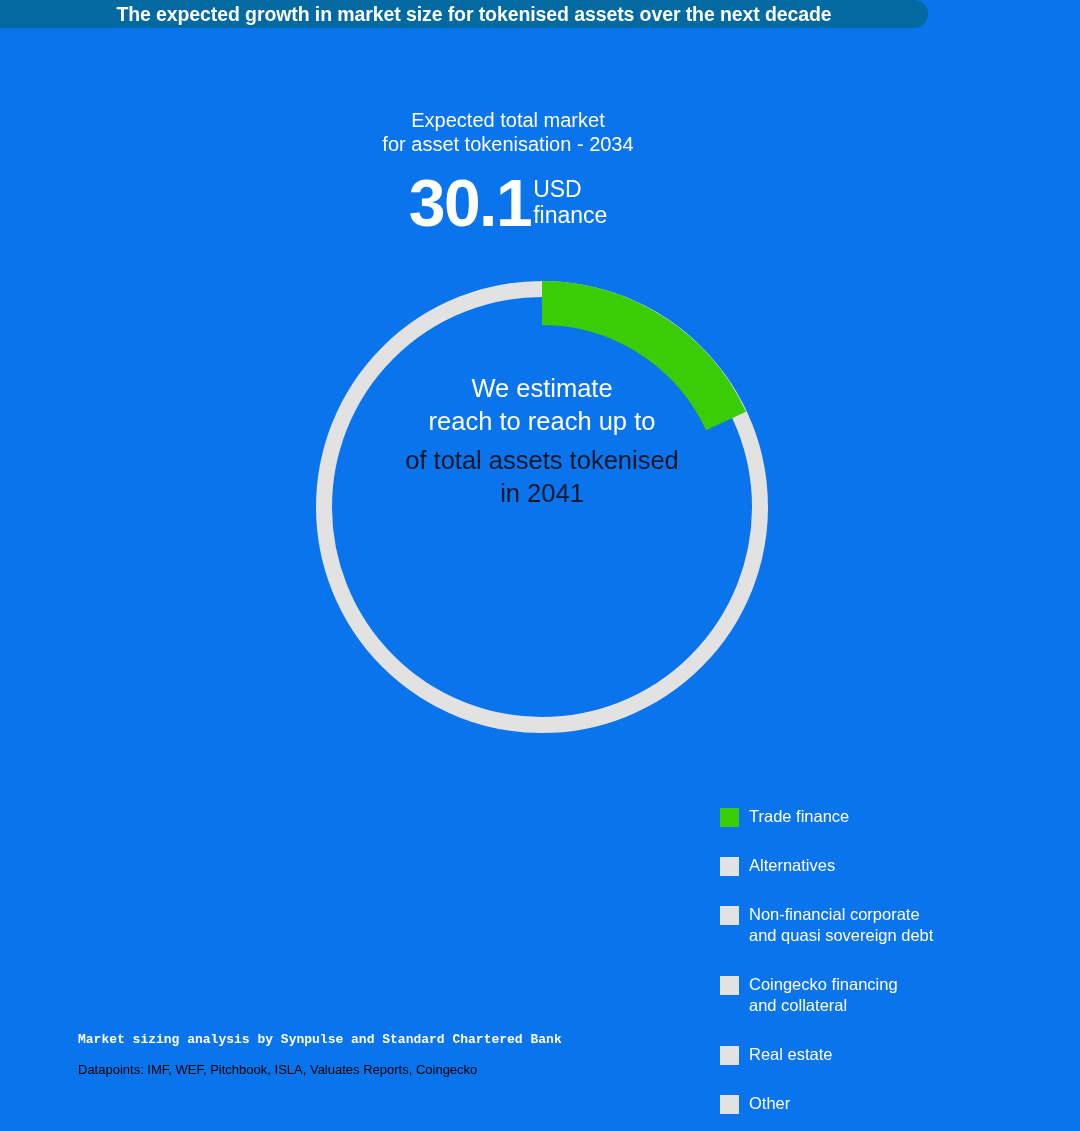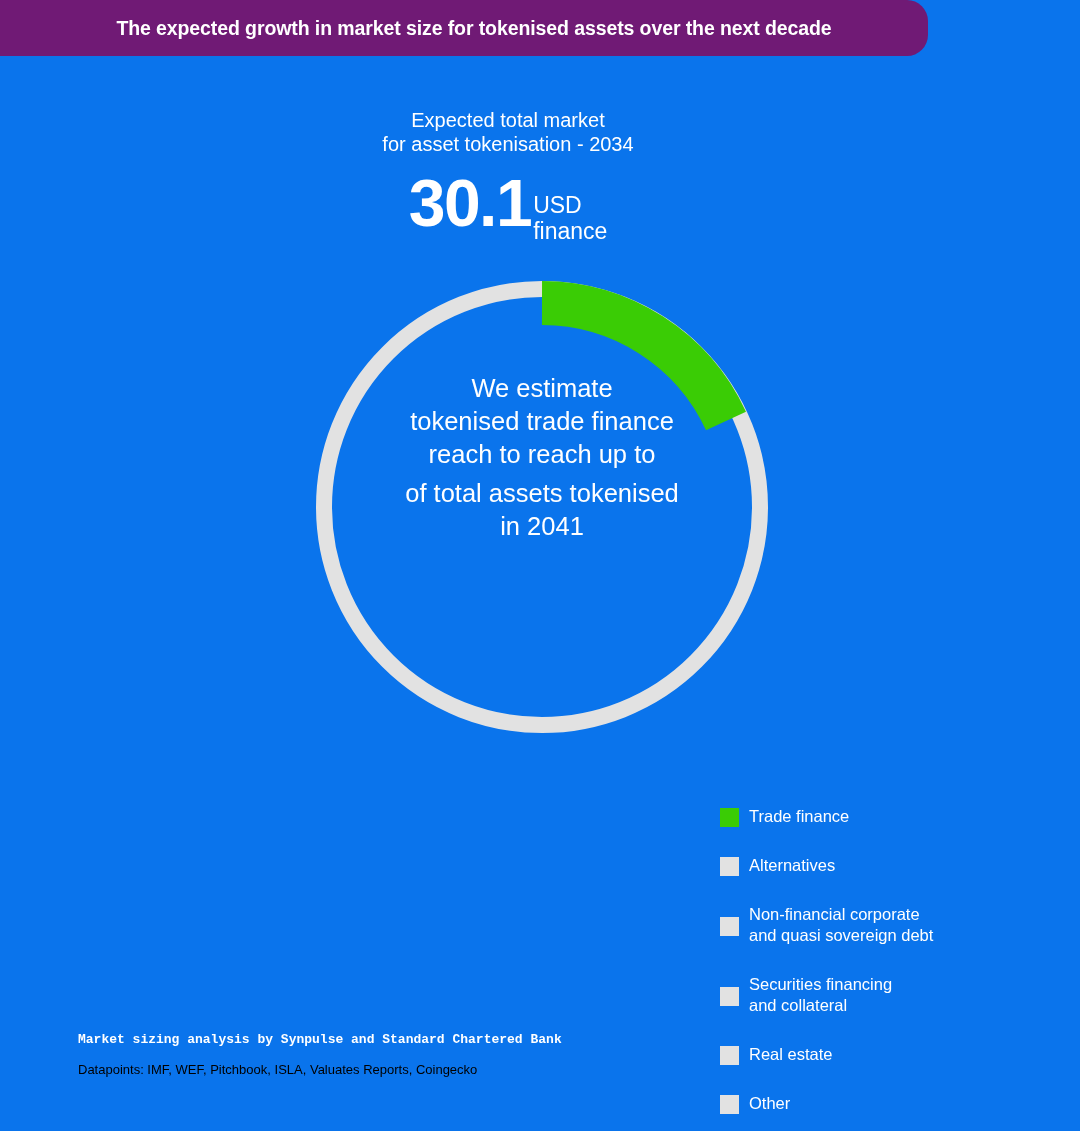--- a/index.html
+++ b/index.html
@@ -22,8 +22,8 @@
     left: 0;
     top: 0;
     width: 928px;
-    height: 56px;
-    background: #701a75;
+    height: 28px;
+    background: #0369a1;
     border-top-right-radius: 21px;
     border-bottom-right-radius: 21px;
     display: flex;

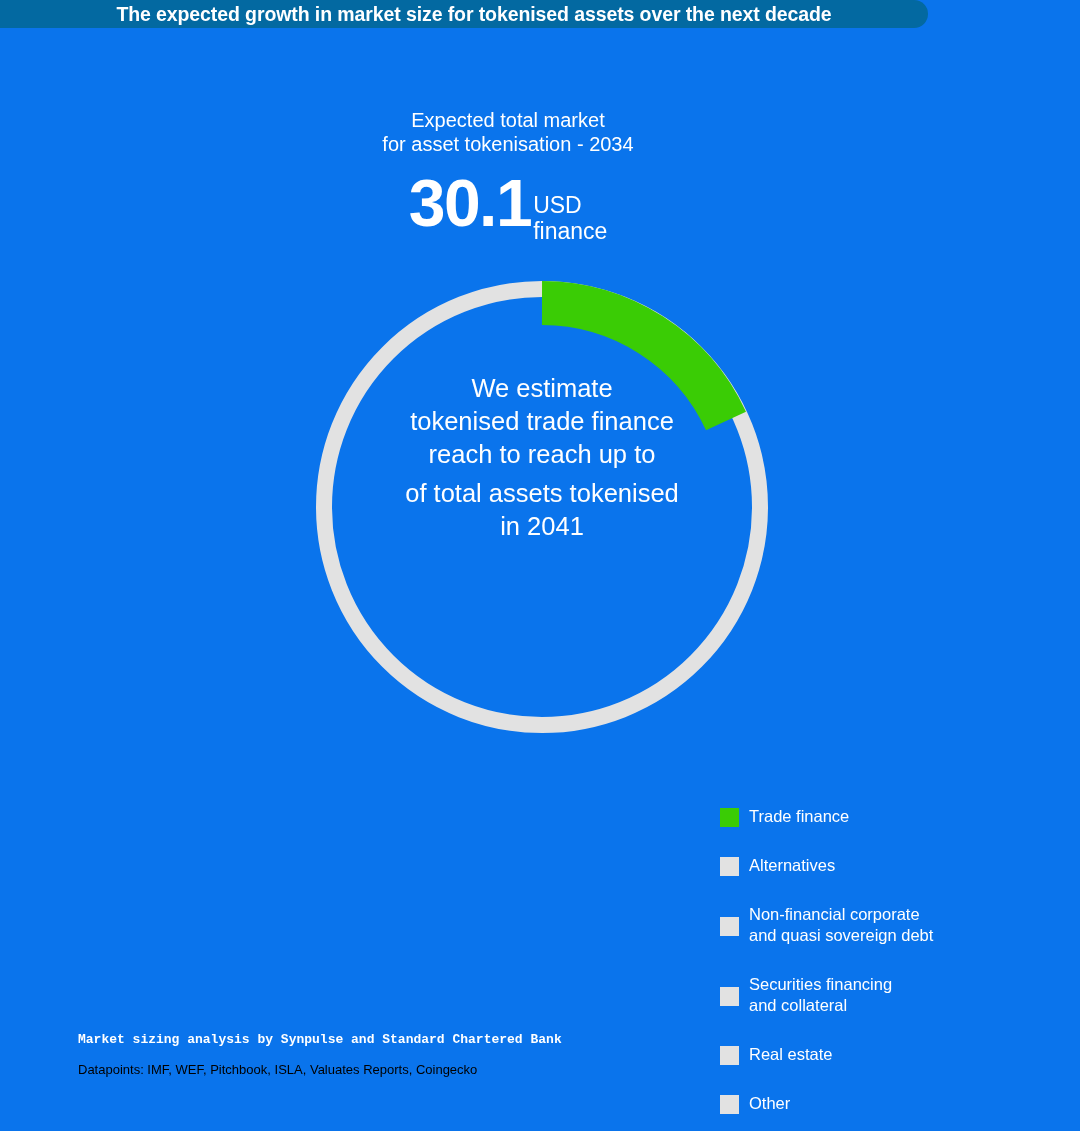--- a/index.html
+++ b/index.html
@@ -75,7 +75,7 @@
     font-weight: 400;
     text-align: left;
     margin-left: 2px;
-    margin-top: 18px;
+    margin-top: 2px;
   }
 
   

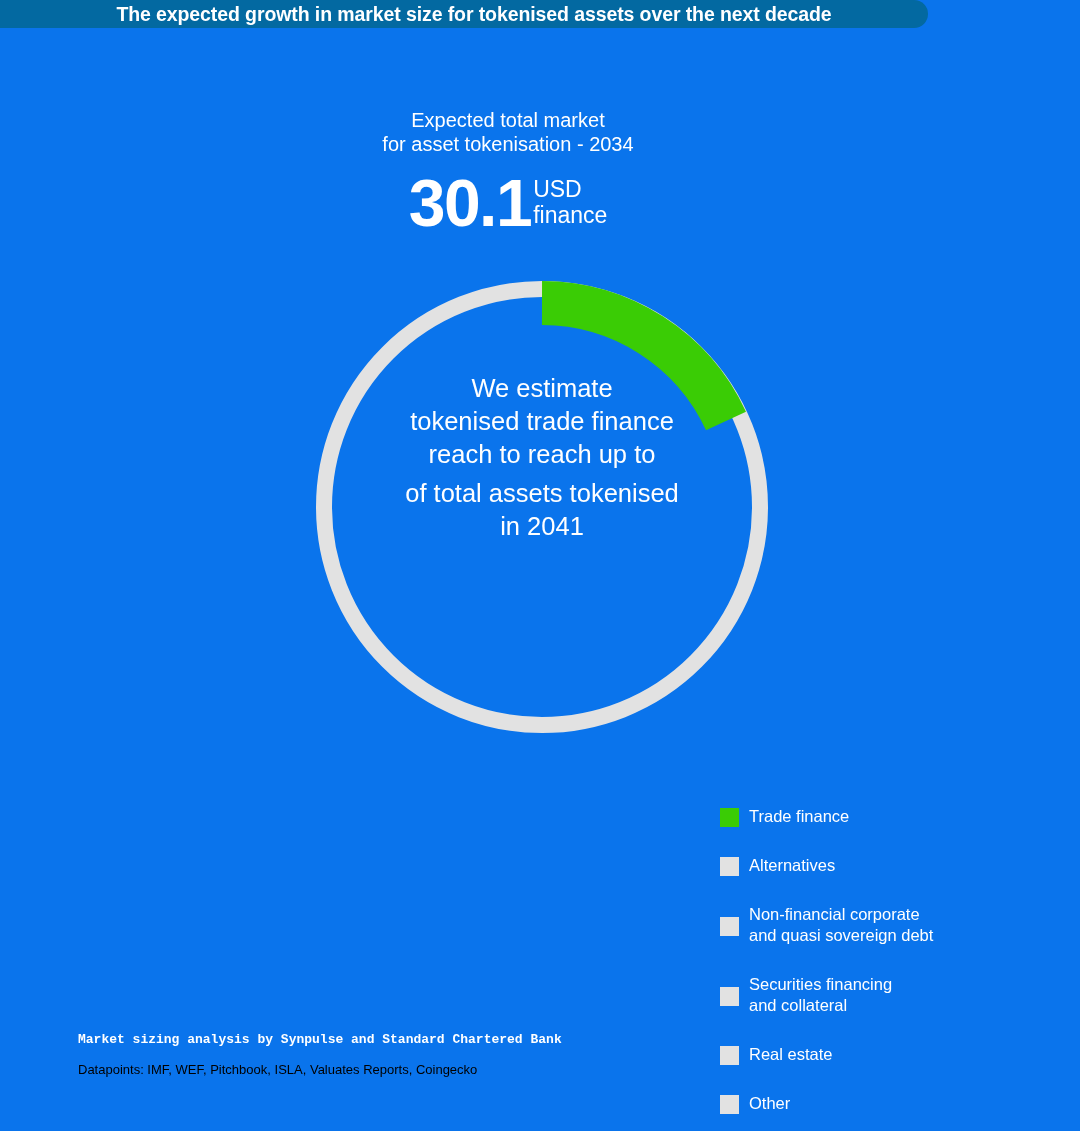--- a/index.html
+++ b/index.html
@@ -215,7 +215,6 @@
 <div class="donut-center">
   <div class="center-lead">
       <div>We estimate</div>
-      <div>tokenised trade finance</div>
       <div>reach to reach up to</div>
     </div>
   <div class="center-tail">

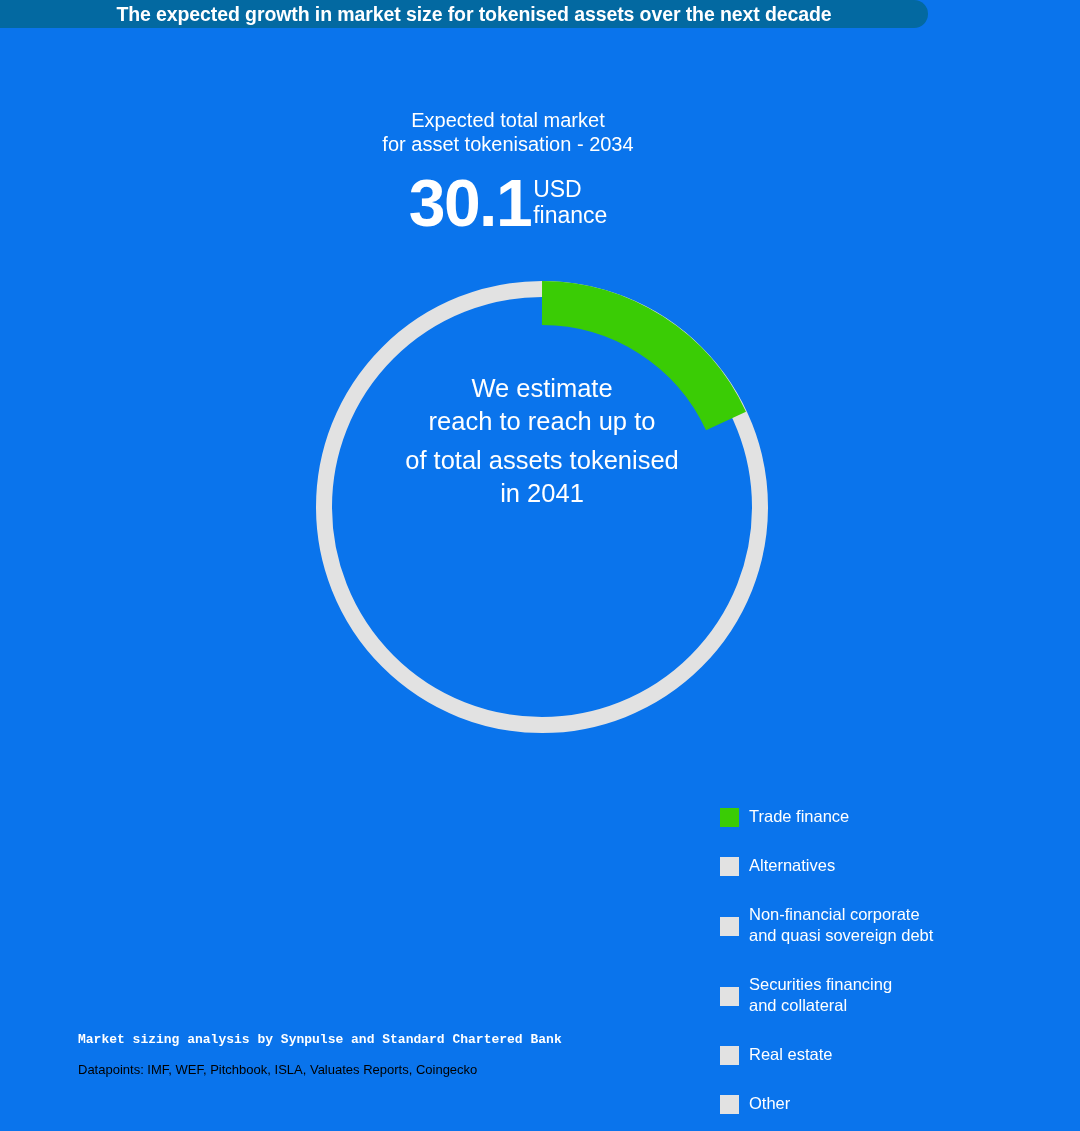--- a/index.html
+++ b/index.html
@@ -121,7 +121,7 @@
     letter-spacing: -1px;
   }
   .center-tail {
-    color: #ffffff;
+    color: #0f172a;
     font-size: 25.5px;
     line-height: 33px;
     font-weight: 400;

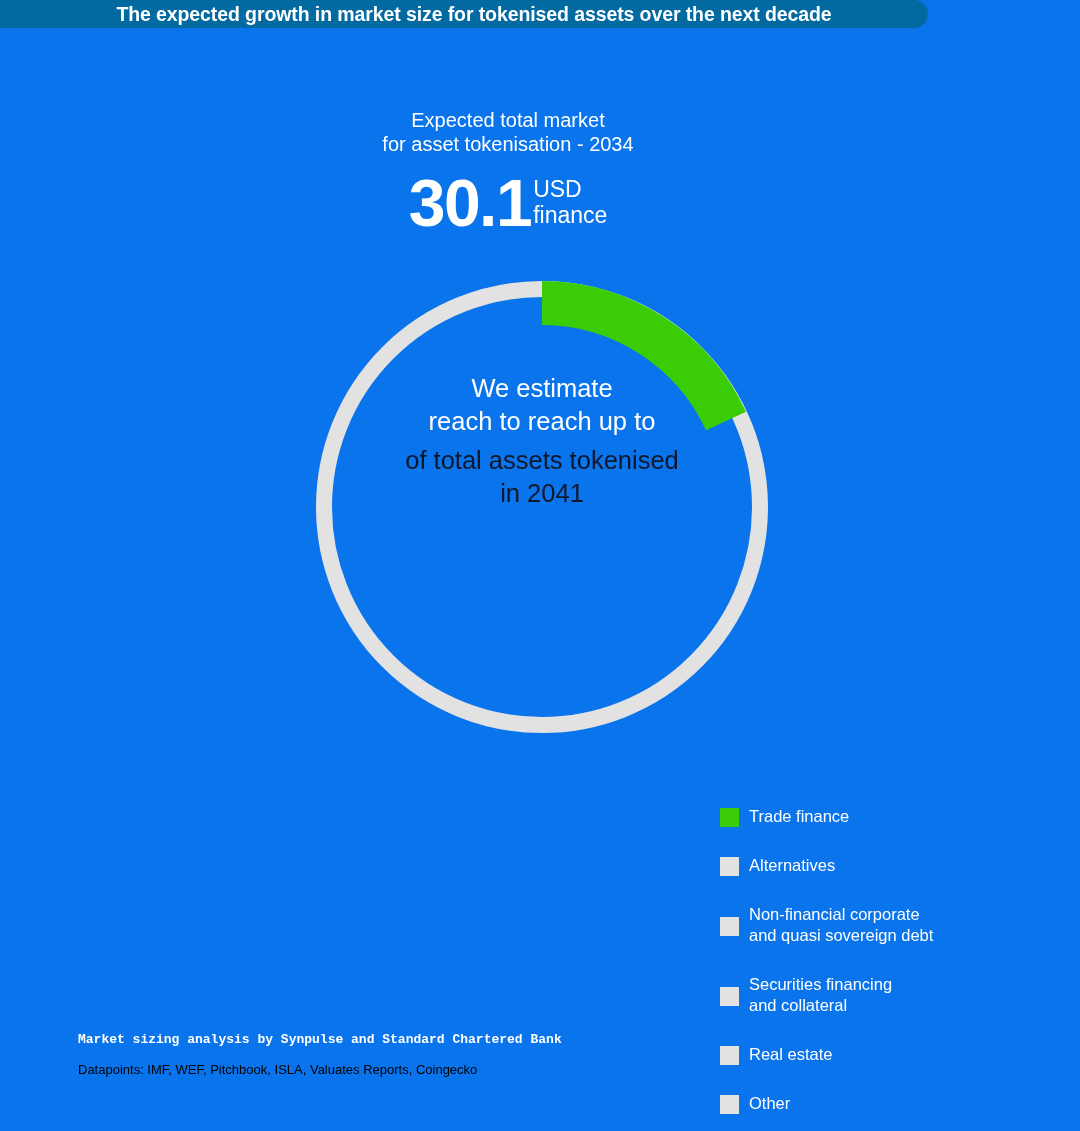--- a/index.html
+++ b/index.html
@@ -136,7 +136,7 @@
   }
   .legend-item {
     display: flex;
-    align-items: center;
+    align-items: flex-start;
     margin-bottom: 28px;
   }
   .legend-swatch {

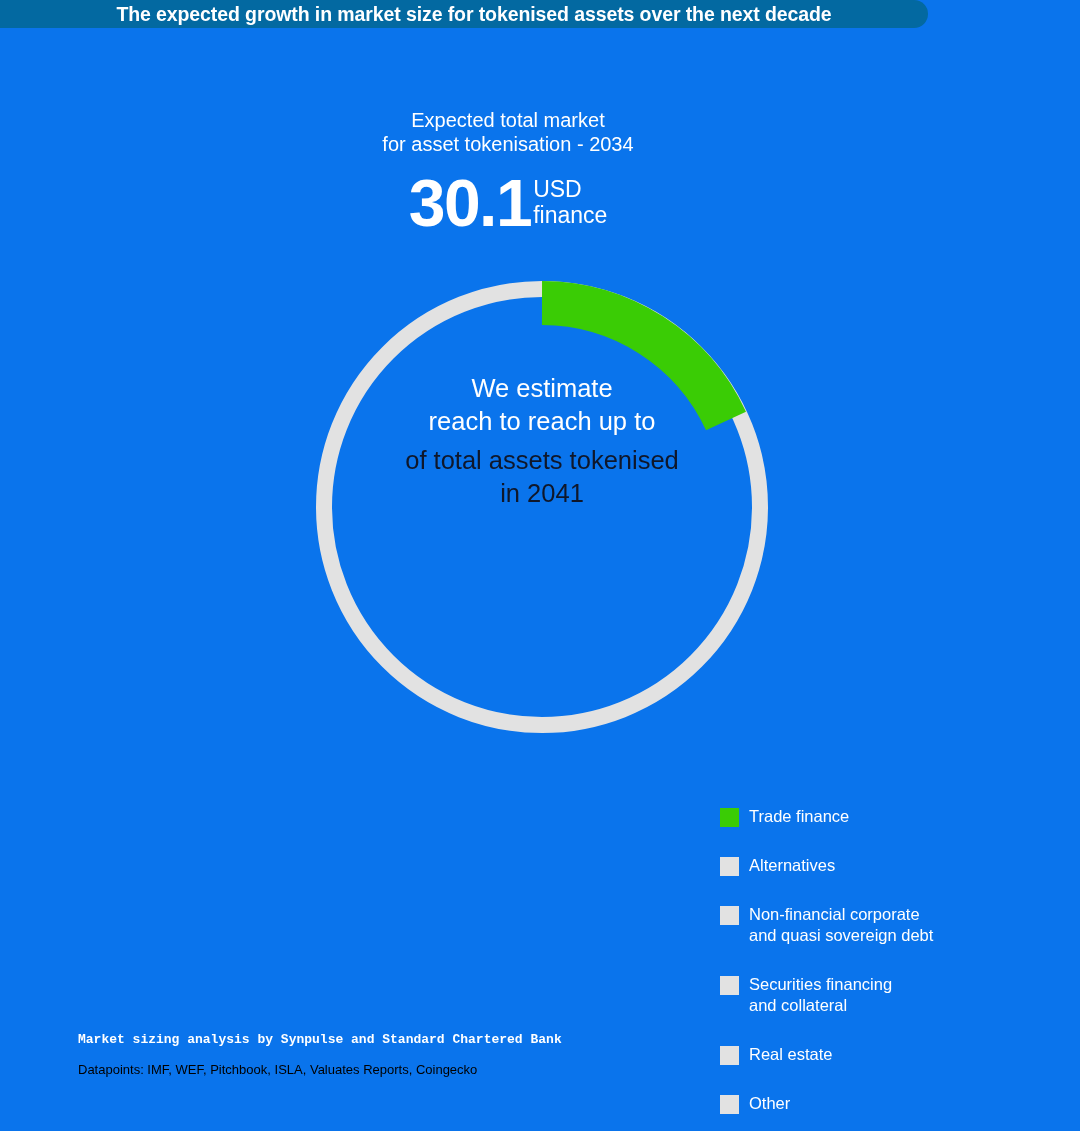--- a/index.html
+++ b/index.html
@@ -239,7 +239,7 @@
     </div>
     <div class="legend-item">
       <span class="legend-swatch" style="background: rgb(226, 226, 226);"></span>
-      <span class="legend-label">Securities financing
+      <span class="legend-label">Coingecko financing
 and collateral</span>
     </div>
     <div class="legend-item">

